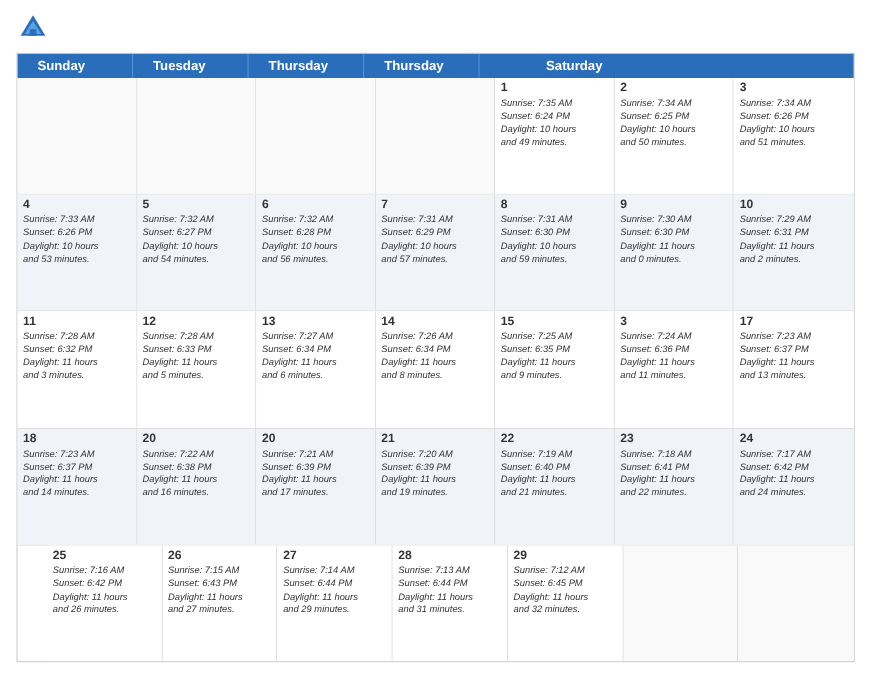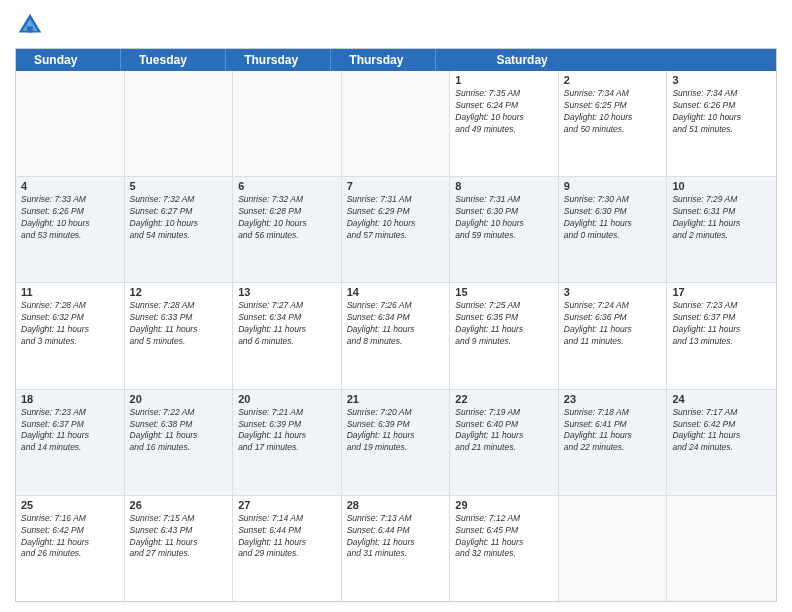--- a/index.html
+++ b/index.html
@@ -96,6 +96,7 @@
     }
     .cal-row:last-child {
       border-bottom: none;
+      margin-left: 27px;
     }
     .cal-cell {
       border-right: 1px solid #ddd;

